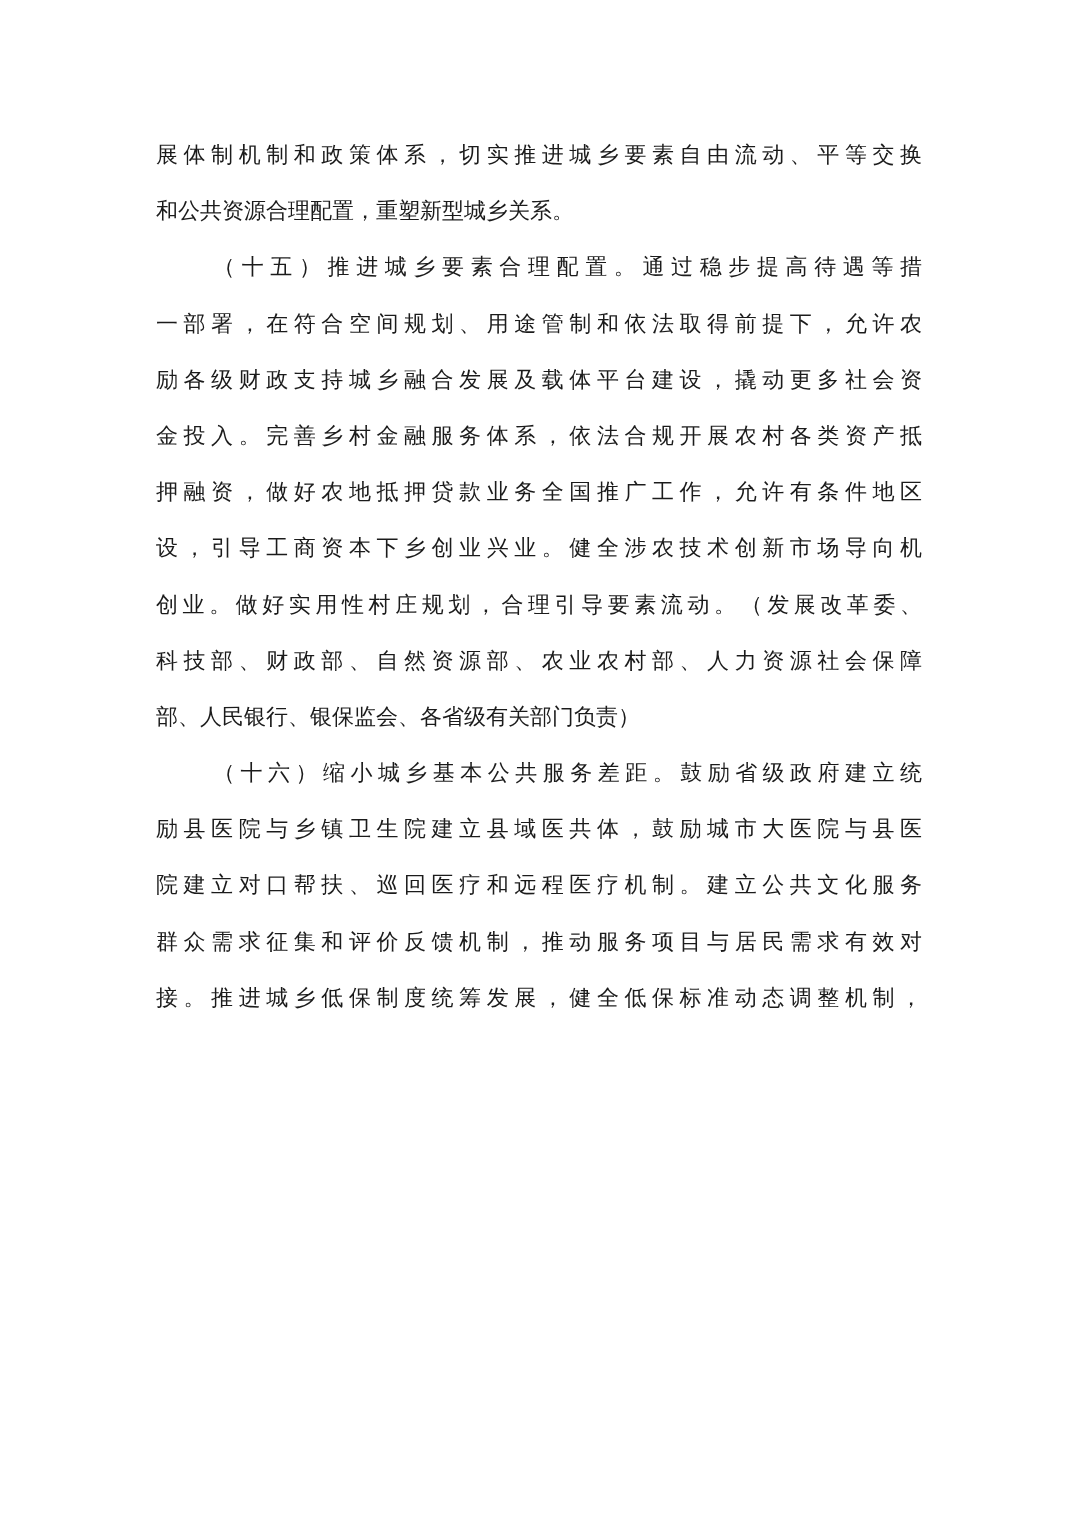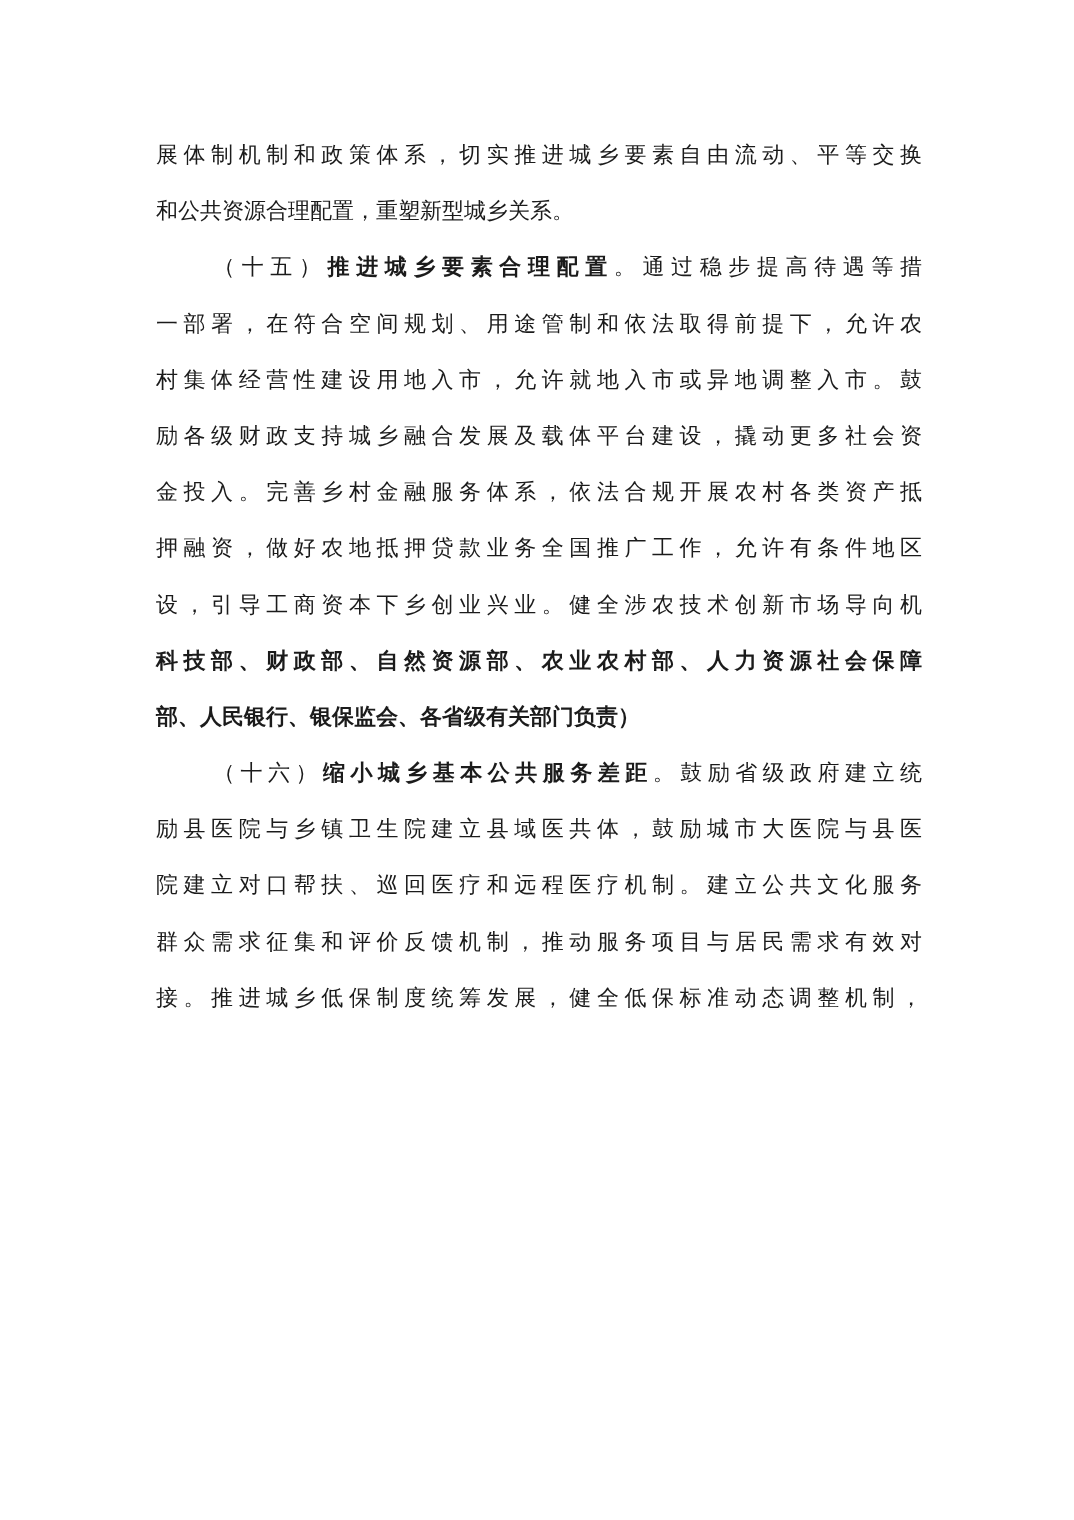--- a/index.html
+++ b/index.html
@@ -44,7 +44,7 @@
     text-indent: 57px;
   }
   .seg { font-weight: normal; }
-  .seg.bold { font-weight: 700; }
+  .seg.bold { font-weight: 400; }
 </style>
 </head>
 <body>

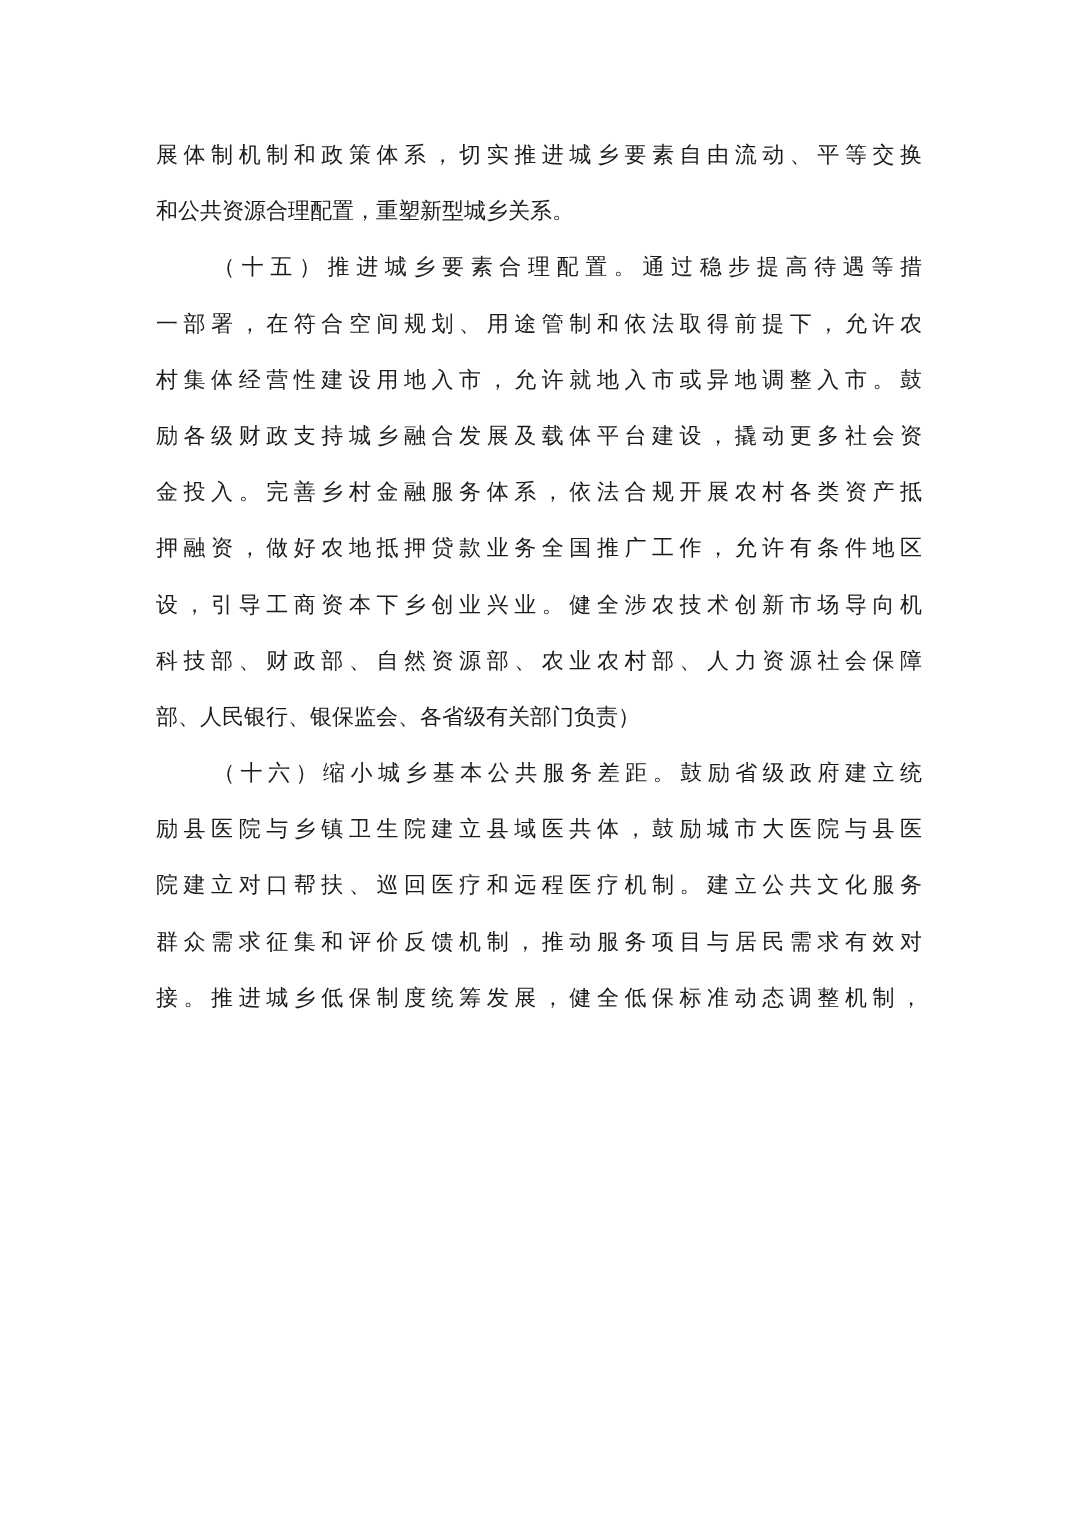--- a/index.html
+++ b/index.html
@@ -55,7 +55,6 @@
       <div class="line no-justify"><span class="seg">和公共资源合理配置，重塑新型城乡关系。</span></div>
       <div class="line indent"><span class="seg">（十五）</span><span class="seg bold">推进城乡要素合理配置</span><span class="seg">。通过稳步提高待遇等措</span></div>
       <div class="line"><span class="seg">一部署，在符合空间规划、用途管制和依法取得前提下，允许农</span></div>
-      <div class="line"><span class="seg">村集体经营性建设用地入市，允许就地入市或异地调整入市。鼓</span></div>
       <div class="line"><span class="seg">励各级财政支持城乡融合发展及载体平台建设，撬动更多社会资</span></div>
       <div class="line"><span class="seg">金投入。完善乡村金融服务体系，依法合规开展农村各类资产抵</span></div>
       <div class="line"><span class="seg">押融资，做好农地抵押贷款业务全国推广工作，允许有条件地区</span></div>

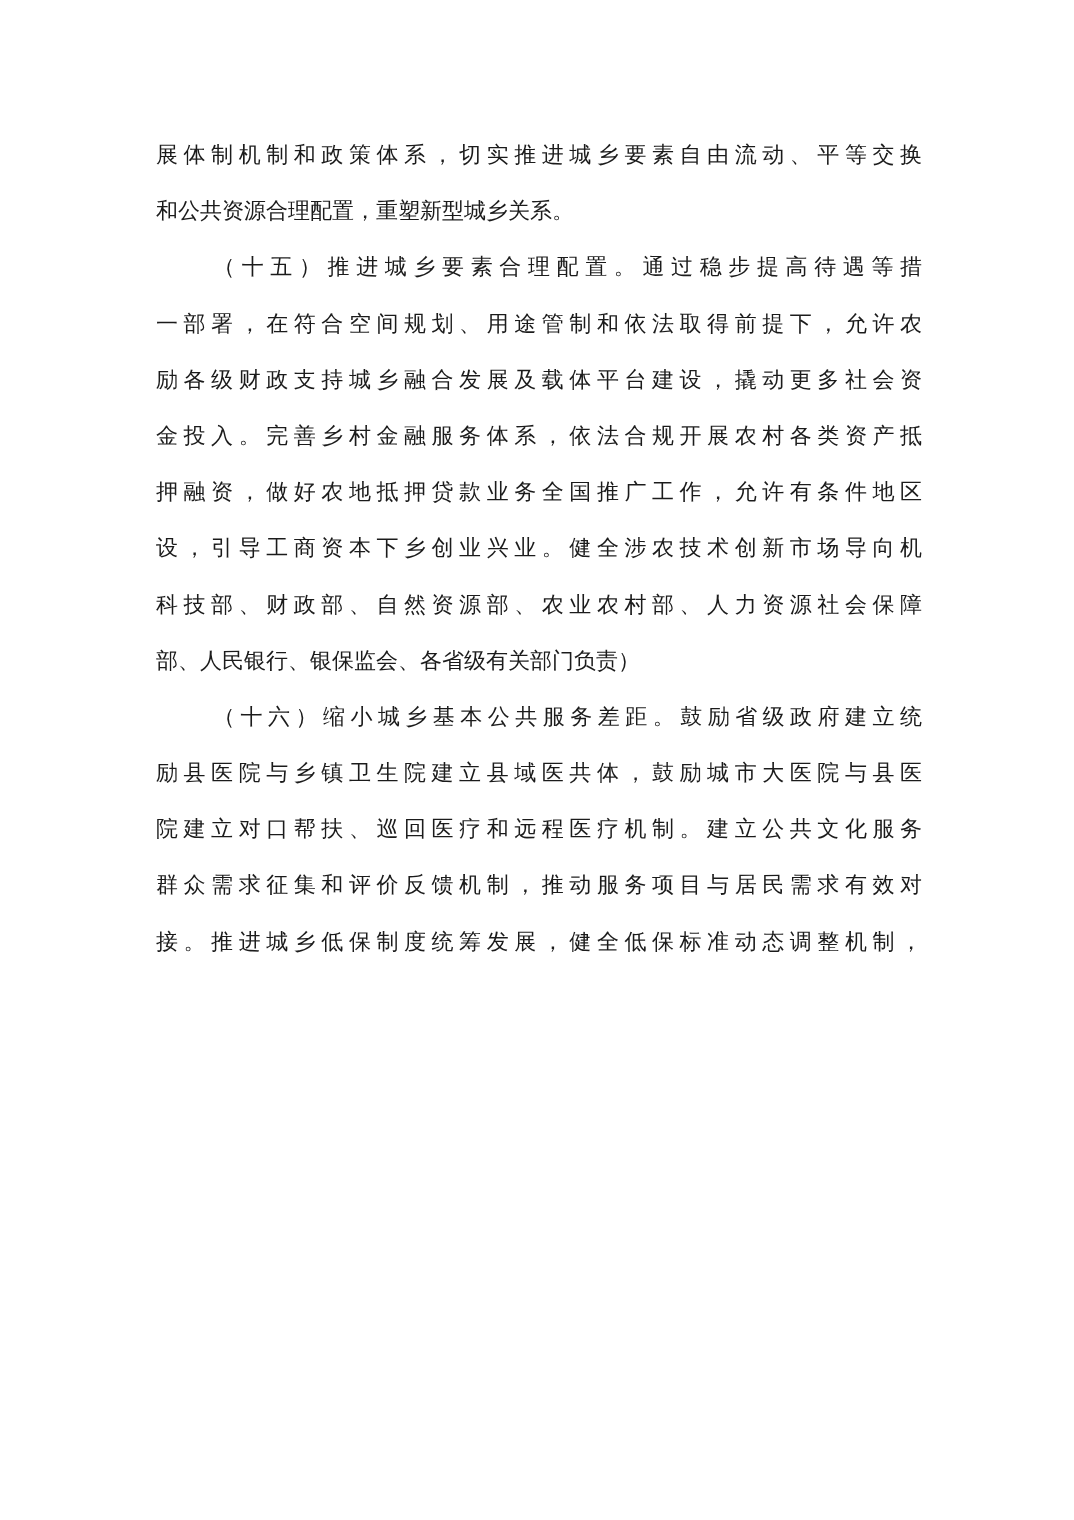--- a/index.html
+++ b/index.html
@@ -59,6 +59,7 @@
       <div class="line"><span class="seg">金投入。完善乡村金融服务体系，依法合规开展农村各类资产抵</span></div>
       <div class="line"><span class="seg">押融资，做好农地抵押贷款业务全国推广工作，允许有条件地区</span></div>
       <div class="line"><span class="seg">设，引导工商资本下乡创业兴业。健全涉农技术创新市场导向机</span></div>
+      <div class="line"><span class="seg">创业。做好实用性村庄规划，合理引导要素流动。</span><span class="seg bold">（发展改革委、</span></div>
       <div class="line"><span class="seg bold">科技部、财政部、自然资源部、农业农村部、人力资源社会保障</span></div>
       <div class="line no-justify"><span class="seg bold">部、人民银行、银保监会、各省级有关部门负责）</span></div>
       <div class="line indent"><span class="seg">（十六）</span><span class="seg bold">缩小城乡基本公共服务差距</span><span class="seg">。鼓励省级政府建立统</span></div>

